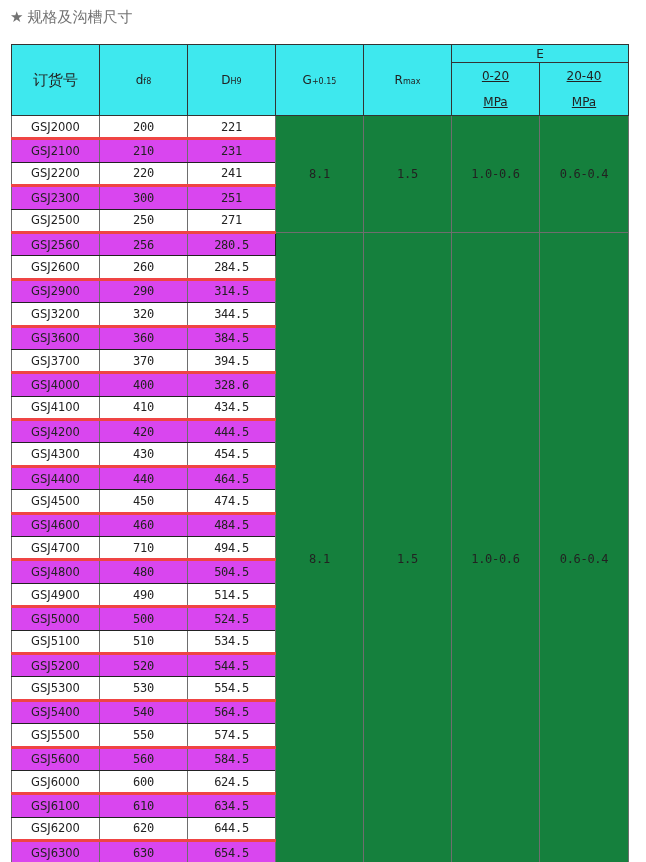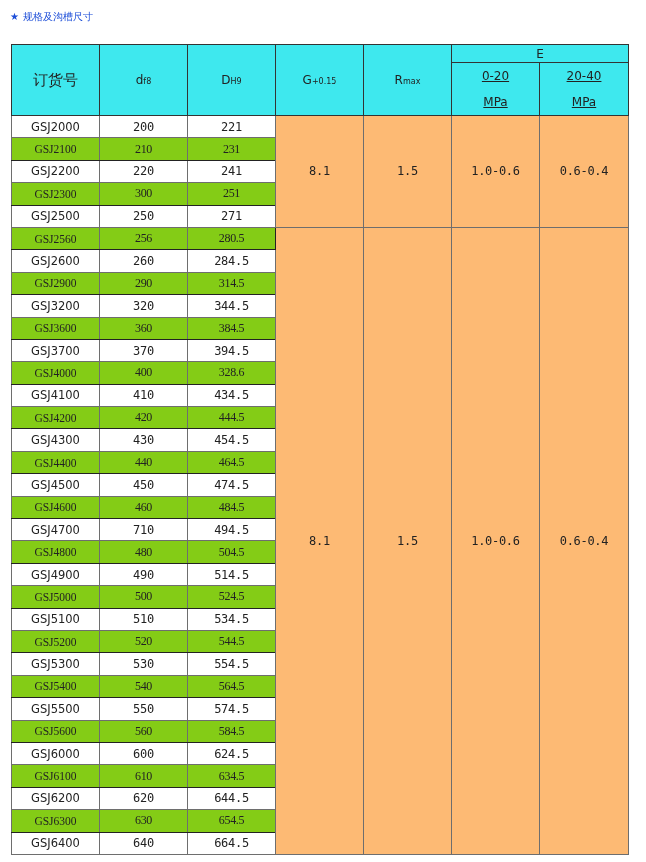--- a/index.html
+++ b/index.html
@@ -5,7 +5,7 @@
   html, body { margin: 0; padding: 0; background: #ffffff; }
   body { width: 646px; height: 862px; position: relative; overflow: hidden;
          font-family: "DejaVu Sans", "Liberation Sans", sans-serif; color: #222; }
-  .title { position: absolute; left: 10px; top: 9px; font-size: 10px; line-height: 16px; color: #1d4ed8; }
+  .title { position: absolute; left: 10px; top: 9px; font-size: 15px; line-height: 16px; color: #737373; }
   .title .star { margin-right: 4px; }
   table.spec { position: absolute; left: 11px; top: 44px; border-collapse: collapse;
                table-layout: fixed; width: 617px; }

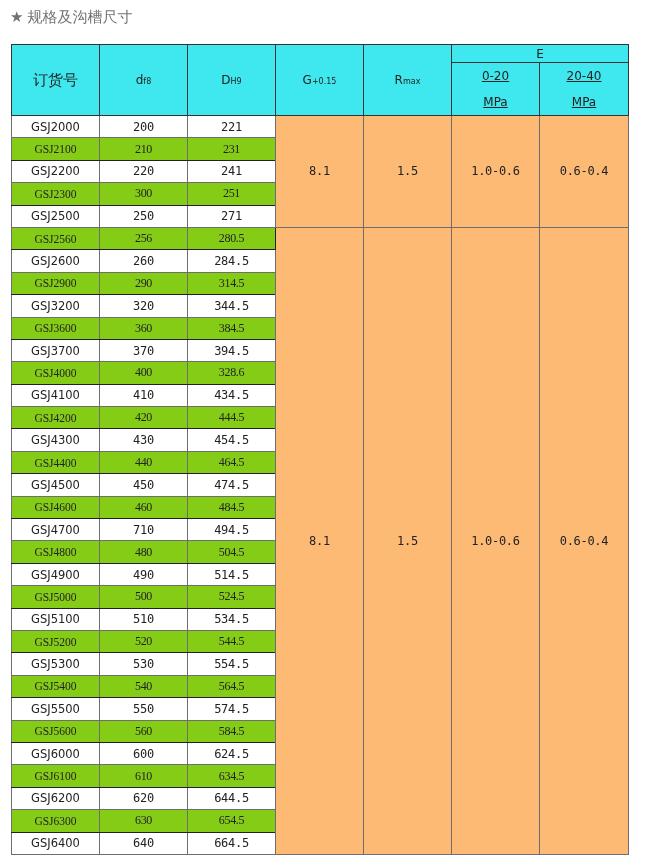--- a/index.html
+++ b/index.html
@@ -19,7 +19,7 @@
   table.spec thead th.erange { height: 52px; font-size: 12px; line-height: 26px; text-decoration: underline; }
   table.spec tbody td { height: 21.4px; font-size: 12px; font-family: "DejaVu Sans Mono","Liberation Mono", monospace; letter-spacing: -0.3px; }
   table.spec tbody td.code { font-family: "DejaVu Sans","Liberation Sans", sans-serif; font-size: 11.5px; letter-spacing: 0; }
-  table.spec tbody tr.shade td.c { background: #84cc16; border-top: 1px solid #ef4444; border-bottom: 1px solid #222; font-family: Liberation Serif, serif; }
+  table.spec tbody tr.shade td.c { background: #d946ef; border-top: 3px solid #ef4444; border-bottom: 1px solid #222; }
   table.spec tbody tr.shade td.c.last { border-right: 1px solid #222; }
   table.spec tbody tr.gstart td { border-top: 1.5px solid #111; }
   table.spec tbody td.merged { background: #fdba74; font-size: 12px; }

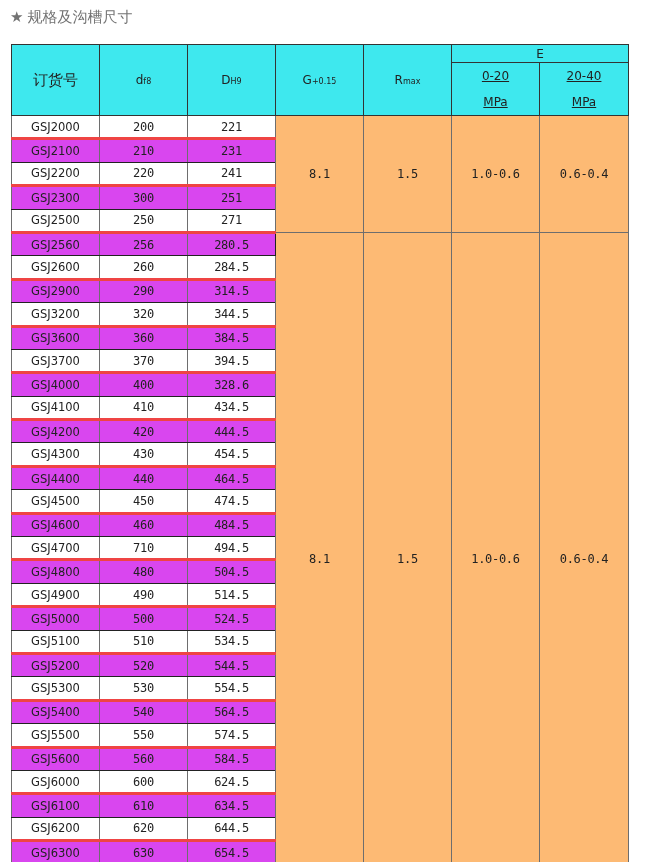--- a/index.html
+++ b/index.html
@@ -22,7 +22,7 @@
   table.spec tbody tr.shade td.c { background: #d946ef; border-top: 3px solid #ef4444; border-bottom: 1px solid #222; }
   table.spec tbody tr.shade td.c.last { border-right: 1px solid #222; }
   table.spec tbody tr.gstart td { border-top: 1.5px solid #111; }
-  table.spec tbody td.merged { background: #fdba74; font-size: 12px; }
+  table.spec tbody td.merged { background: #15803d; font-size: 12px; }
   table.spec { border: 1.5px solid #333; }
 </style>
 </head>

